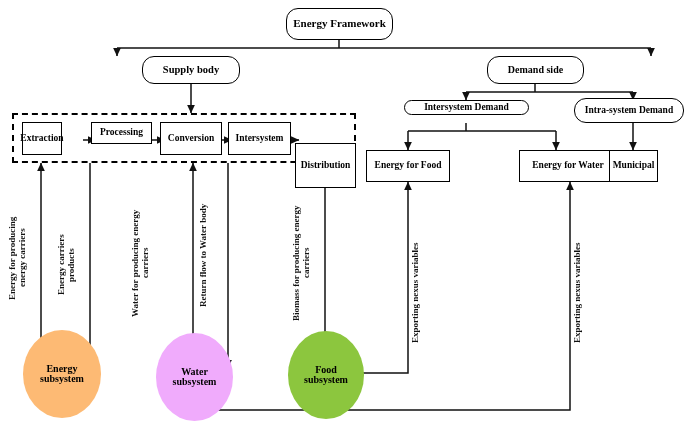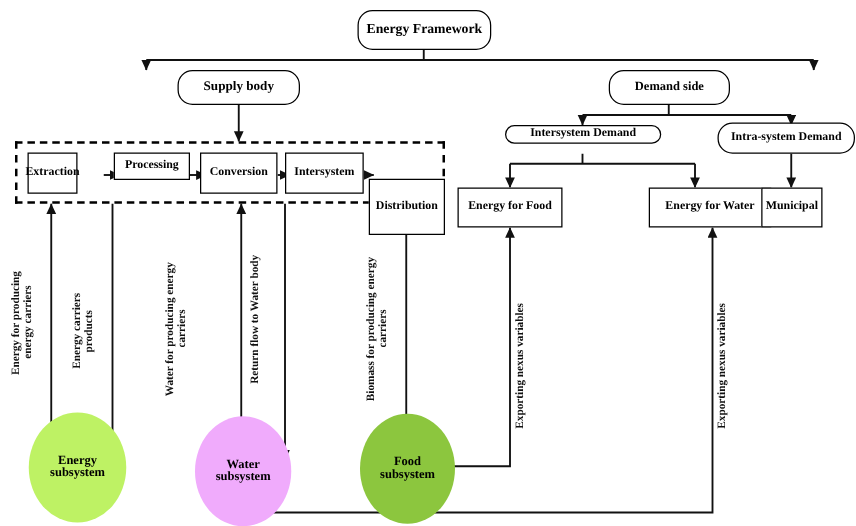--- a/index.html
+++ b/index.html
@@ -93,7 +93,7 @@
   <div class="node rect" style="left:609px;top:150px;width:49px;height:32px;font-size:9.5px;">Municipal</div>
 
   <div class="node ellipse" style="left:23px;top:330px;width:78px;height:88px;font-size:10px;
-              background:#bef264;white-space:pre-line;">Energy
+              background:#fdba74;white-space:pre-line;">Energy
 subsystem</div>
   <div class="node ellipse" style="left:156px;top:333px;width:77px;height:88px;font-size:10px;
               background:#f0abfc;white-space:pre-line;">Water

